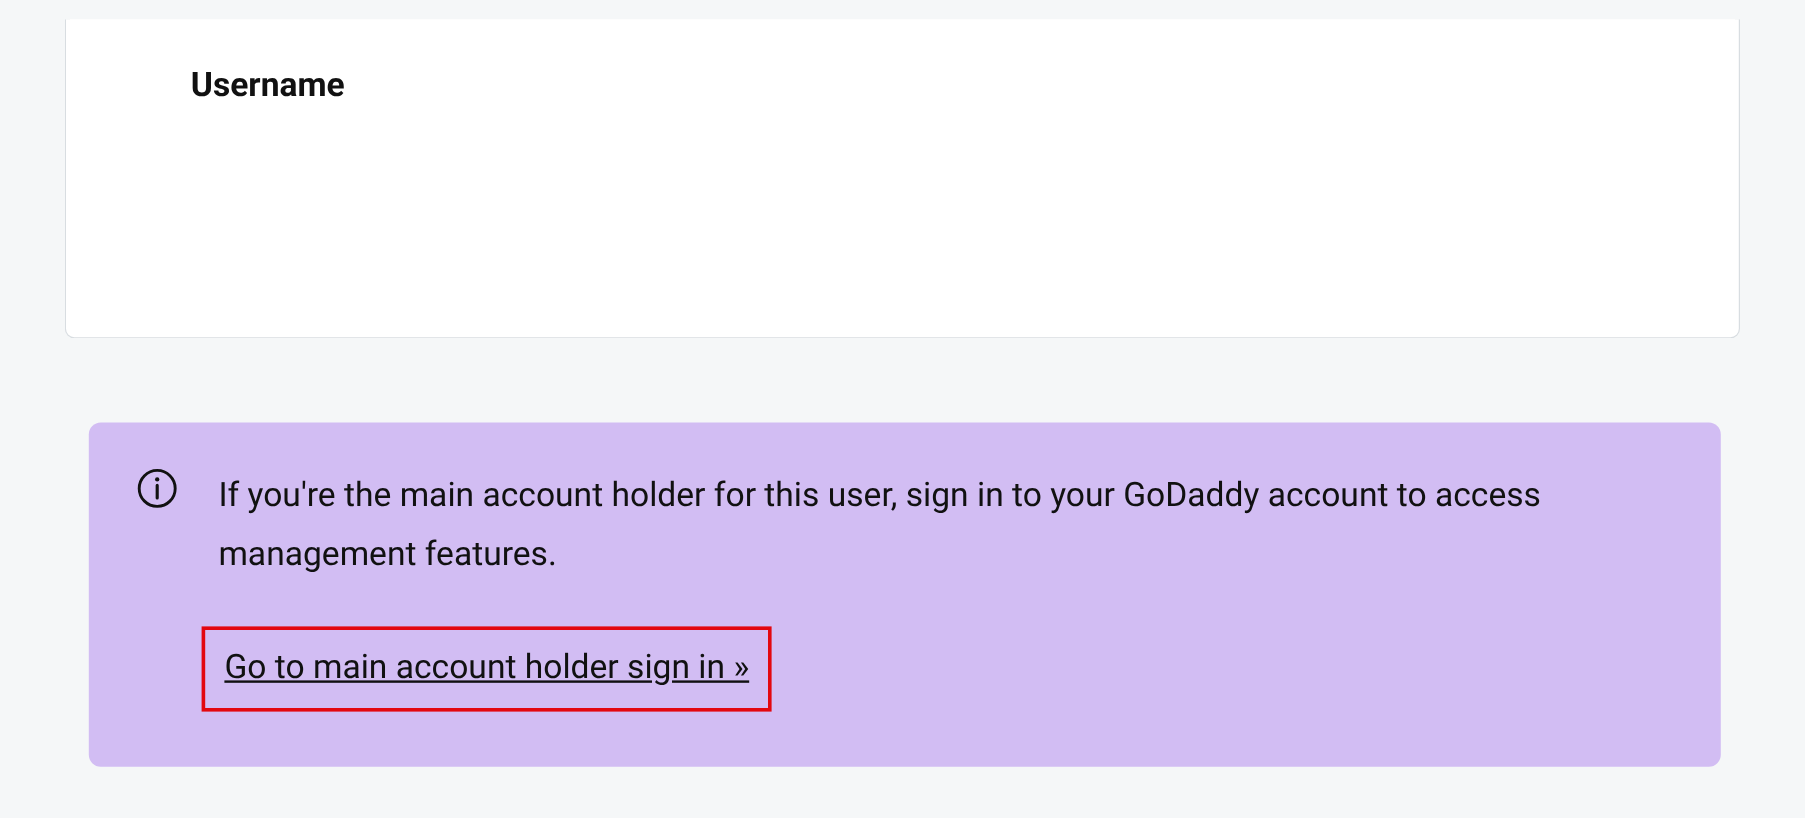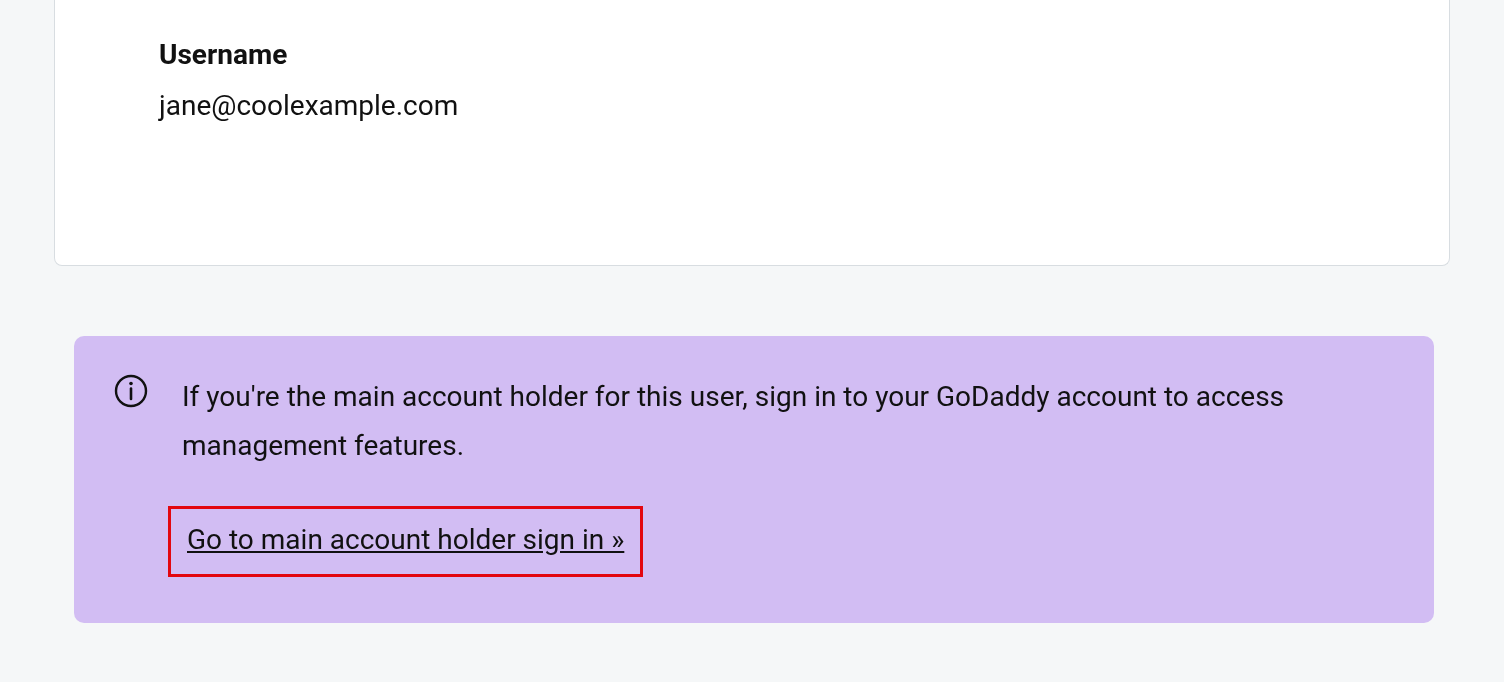--- a/index.html
+++ b/index.html
@@ -18,7 +18,7 @@
       background: #ffffff;
       border: 1px solid #d8dde1;
       border-radius: 8px;
-      margin: 0 54px;
+      margin: 16px 54px;
       padding: 0 0 52px 0;
       height: 266px;
       position: relative;

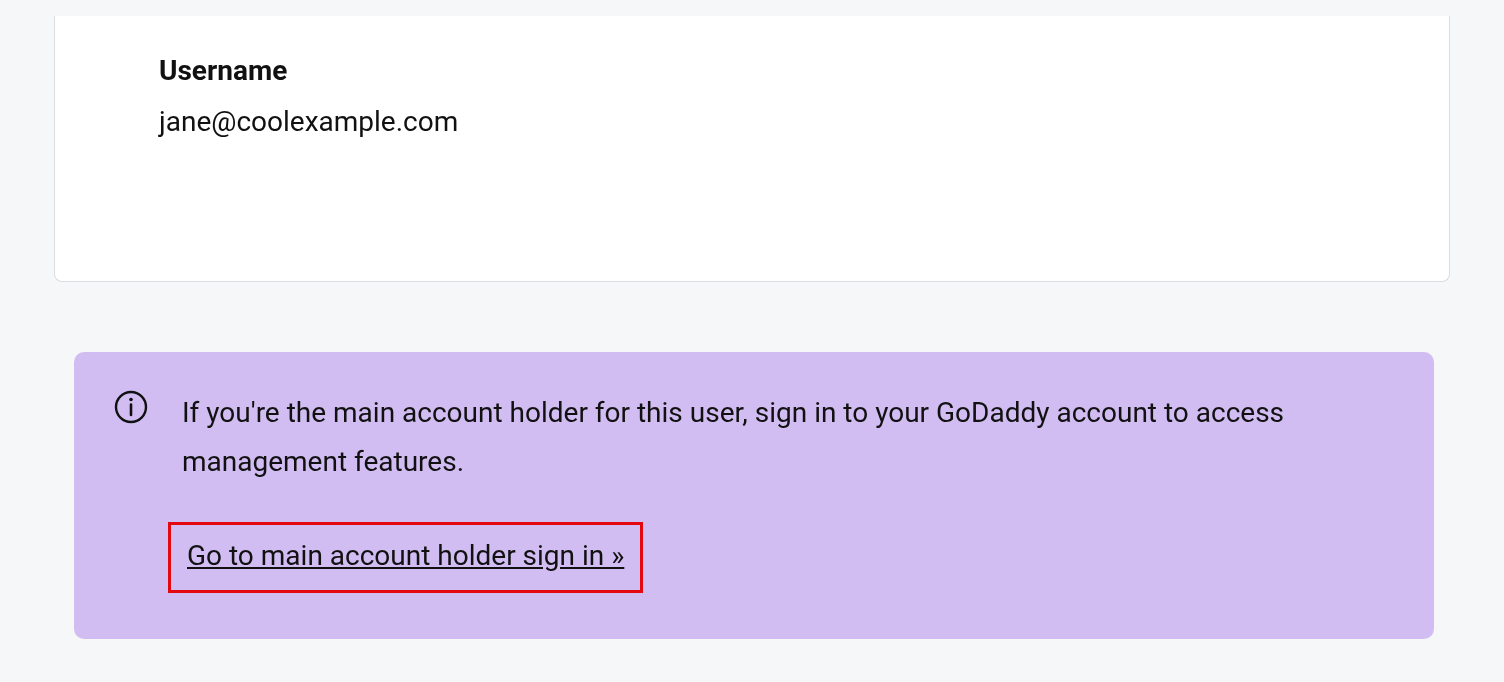--- a/index.html
+++ b/index.html
@@ -85,7 +85,6 @@
 <div class="card">
   <div class="card-content">
     <div class="username-label">Username</div>
-    <div class="username-value">jane@coolexample.com</div>
   </div>
 </div>
 

